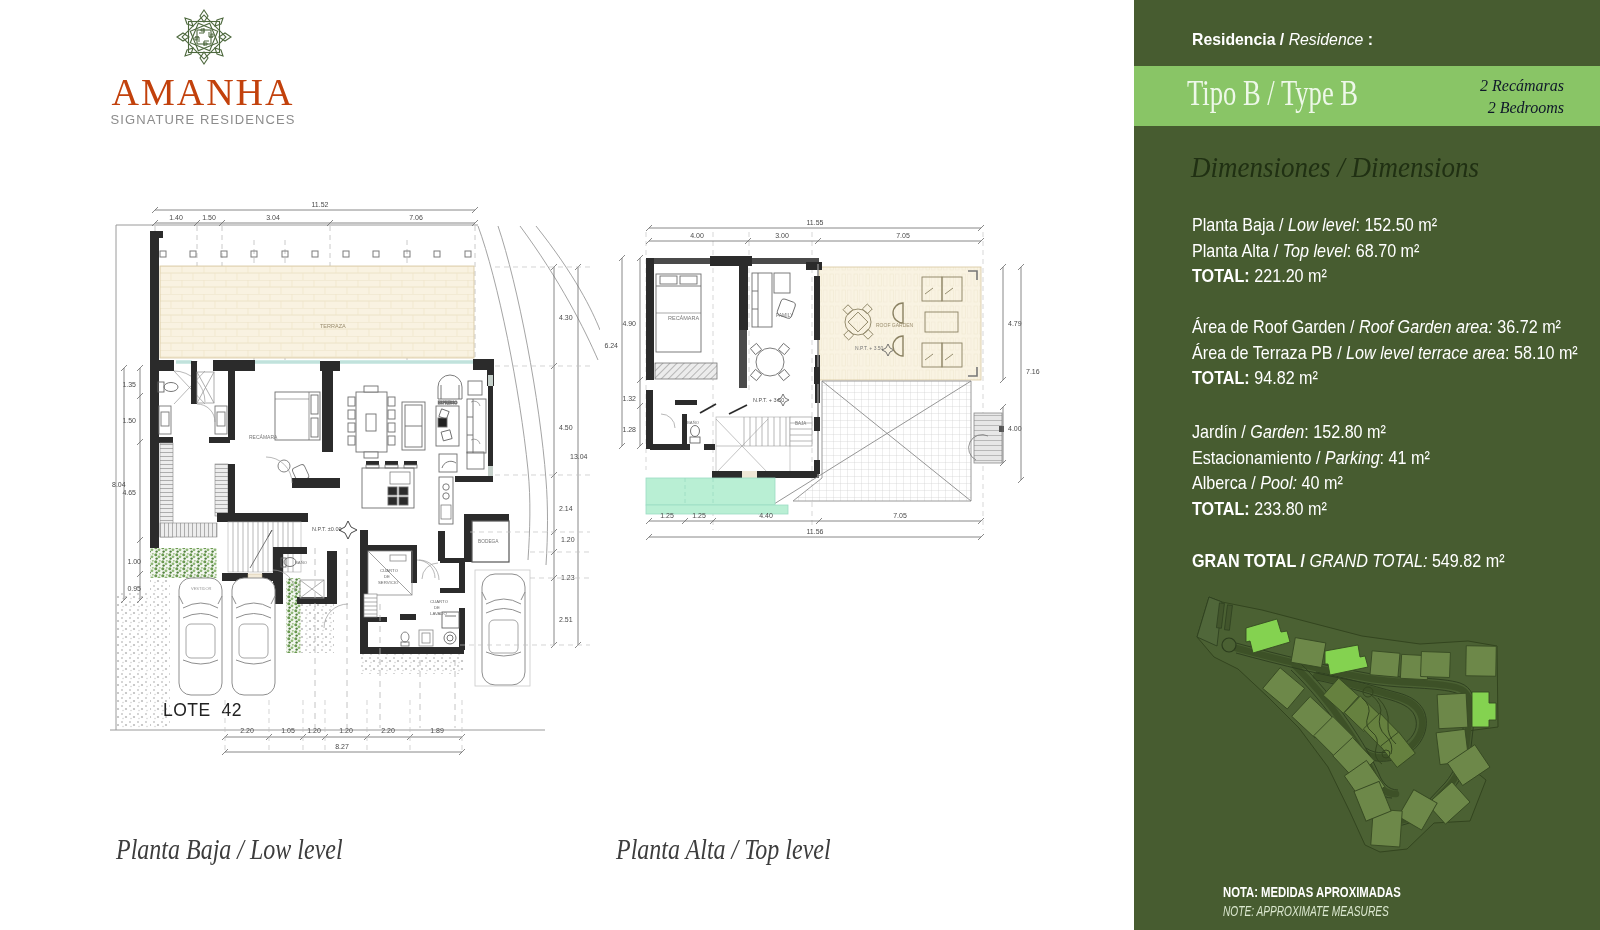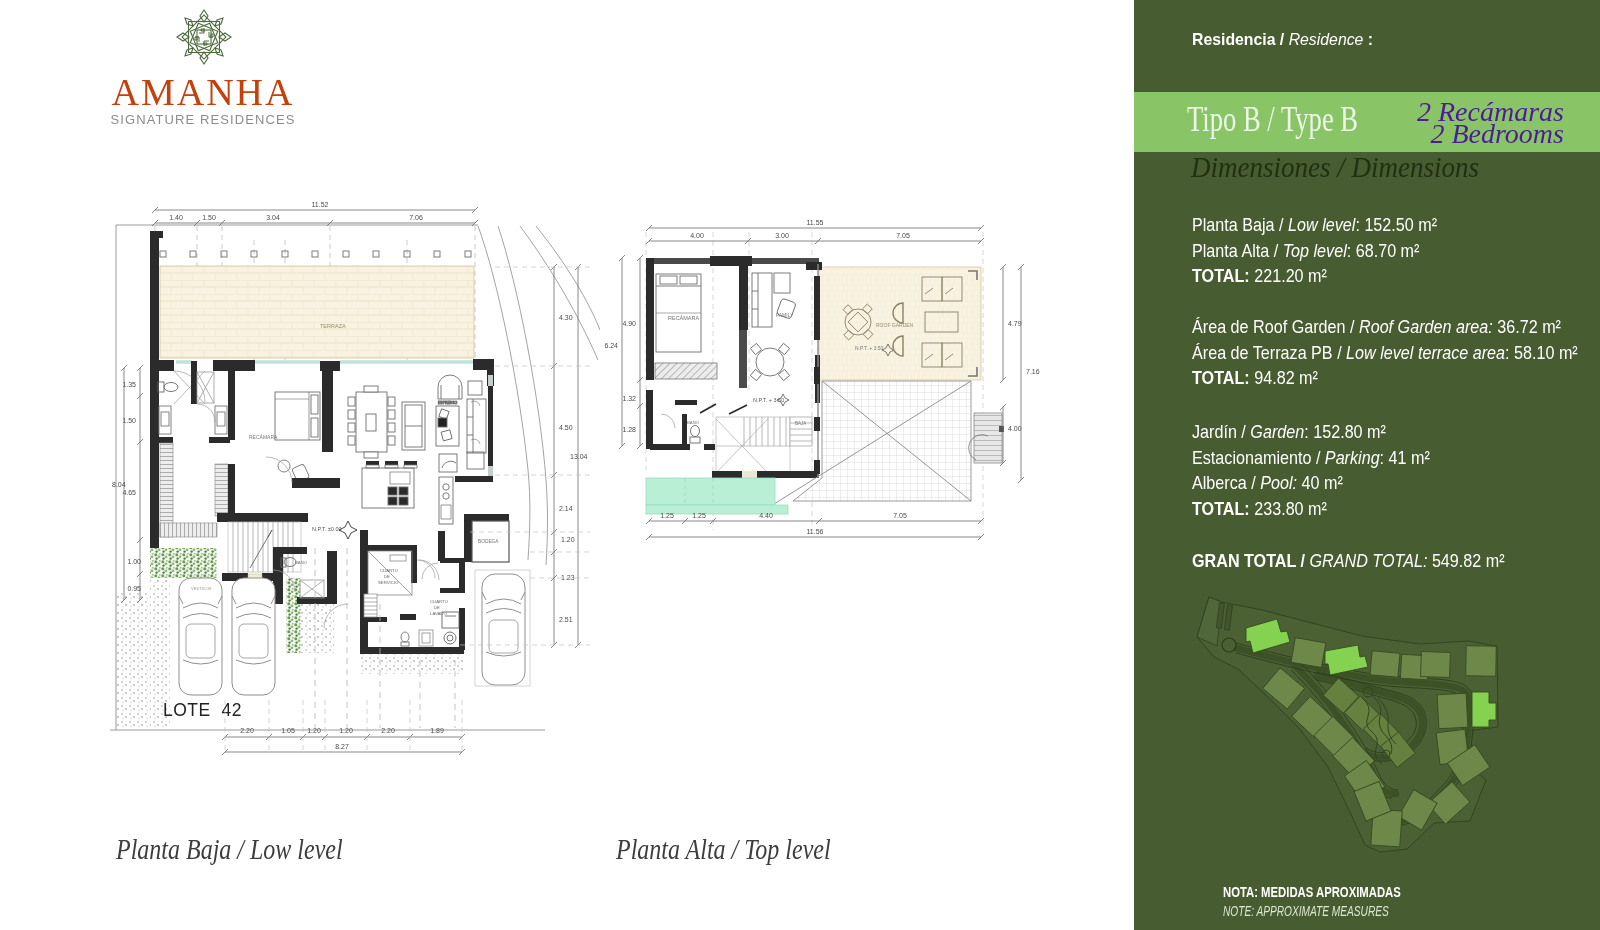--- a/index.html
+++ b/index.html
@@ -9,7 +9,7 @@
 .panel{position:absolute;left:1134px;top:0;width:466px;height:930px;background:#475c30;}
 .res{position:absolute;left:58px;top:30px;color:#fff;font-size:17px;font-weight:bold;white-space:nowrap;transform:scaleX(0.93);transform-origin:0 0;}
 .res i{font-weight:normal;font-style:italic;}
-.banner{position:absolute;left:0;top:66px;width:466px;height:60px;background:#89c566;margin-top:26px;}
+.banner{position:absolute;left:0;top:66px;width:466px;height:60px;background:#89c566;}
 .banner .tipo{position:absolute;left:53px;top:8px;font-family:"Liberation Serif",serif;font-size:35px;color:#eef8e9;transform:scaleX(0.76);transform-origin:0 0;white-space:nowrap;}
 .banner .rooms{position:absolute;right:36px;top:9px;text-align:right;font-family:"Liberation Serif",serif;font-style:italic;font-size:28px;line-height:22px;color:#4c1d95;}
 .dimh{position:absolute;left:57px;top:150px;font-family:"Liberation Serif",serif;font-style:italic;font-size:30px;color:#203013;transform:scaleX(0.9);transform-origin:0 0;white-space:nowrap;}

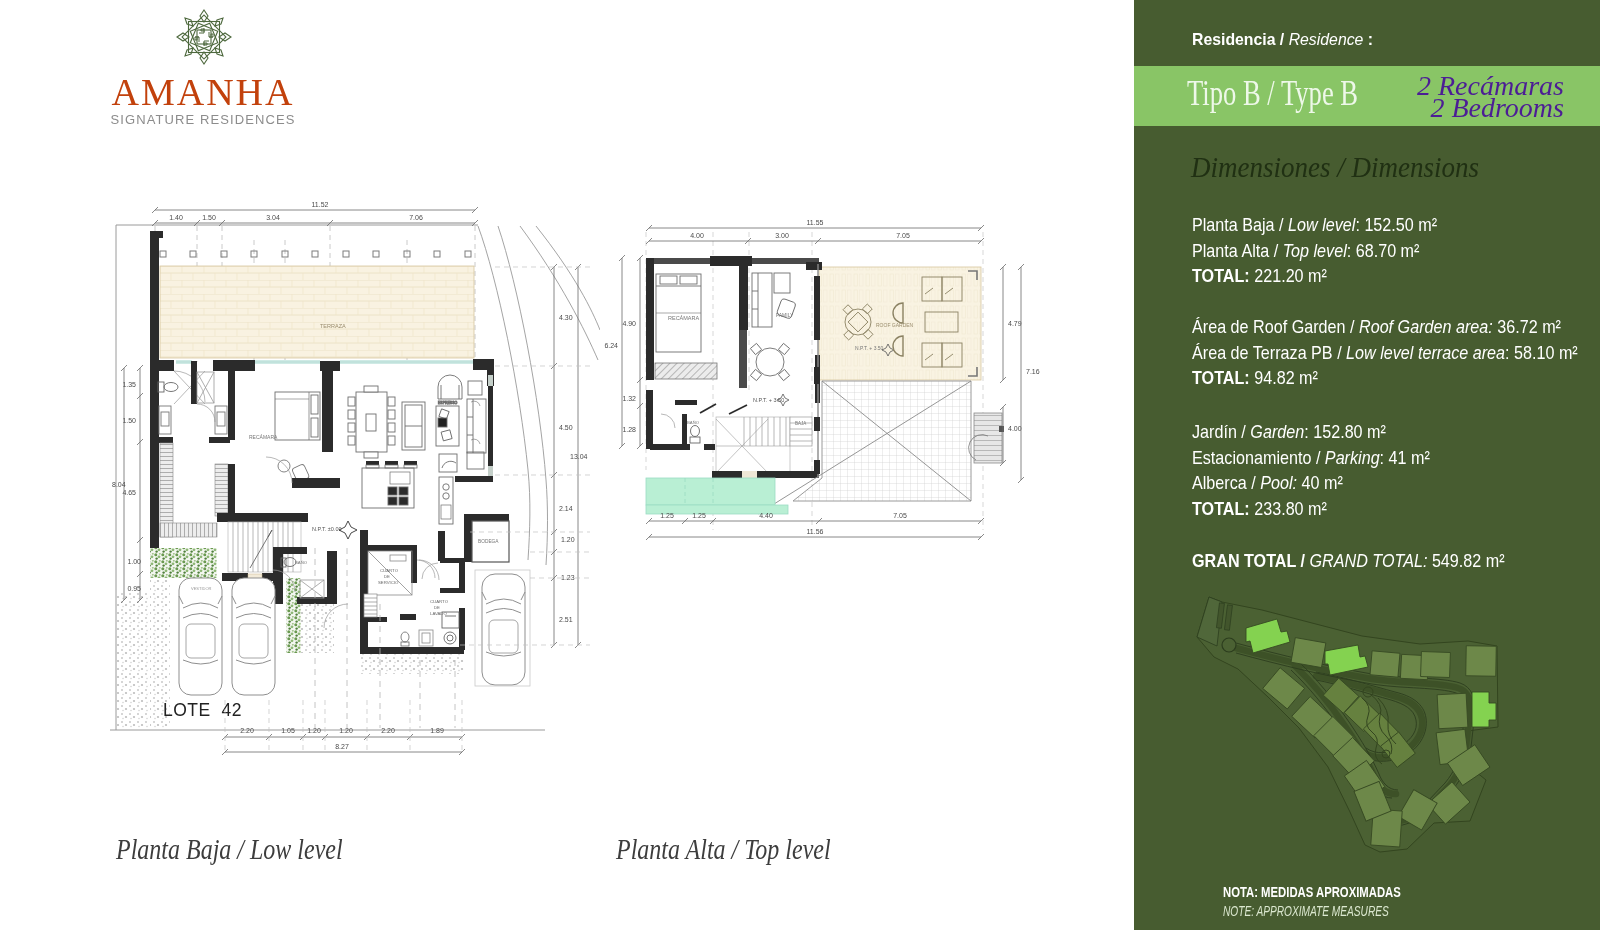--- a/index.html
+++ b/index.html
@@ -11,7 +11,7 @@
 .res i{font-weight:normal;font-style:italic;}
 .banner{position:absolute;left:0;top:66px;width:466px;height:60px;background:#89c566;}
 .banner .tipo{position:absolute;left:53px;top:8px;font-family:"Liberation Serif",serif;font-size:35px;color:#eef8e9;transform:scaleX(0.76);transform-origin:0 0;white-space:nowrap;}
-.banner .rooms{position:absolute;right:36px;top:9px;text-align:right;font-family:"Liberation Serif",serif;font-style:italic;font-size:28px;line-height:22px;color:#4c1d95;}
+.banner .rooms{position:absolute;right:36px;top:9px;text-align:right;font-family:"Liberation Serif",serif;font-style:italic;font-size:16px;line-height:22px;color:#0f172a;}
 .dimh{position:absolute;left:57px;top:150px;font-family:"Liberation Serif",serif;font-style:italic;font-size:30px;color:#203013;transform:scaleX(0.9);transform-origin:0 0;white-space:nowrap;}
 .body{position:absolute;left:58px;top:212px;color:#fff;font-size:19px;line-height:25.5px;white-space:nowrap;transform:scaleX(0.85);transform-origin:0 0;}
 .body b{font-weight:bold;}

